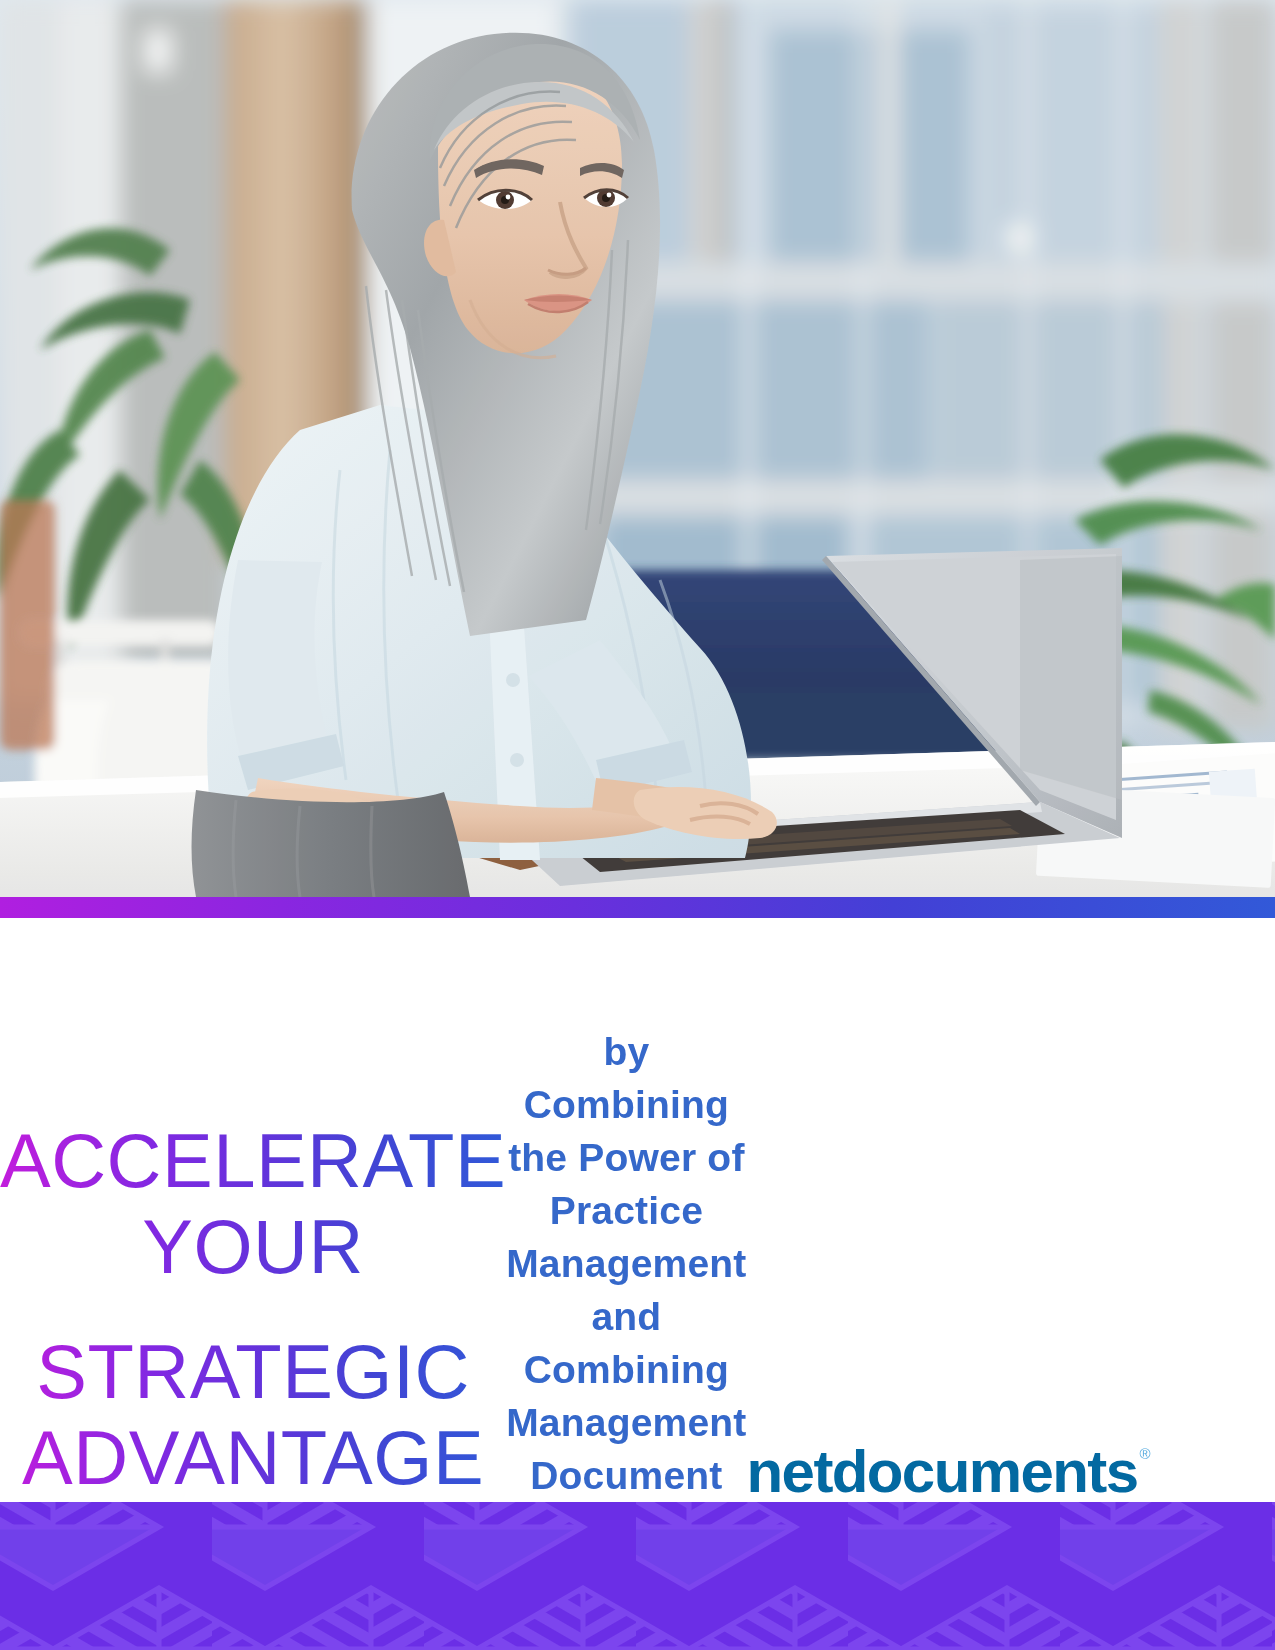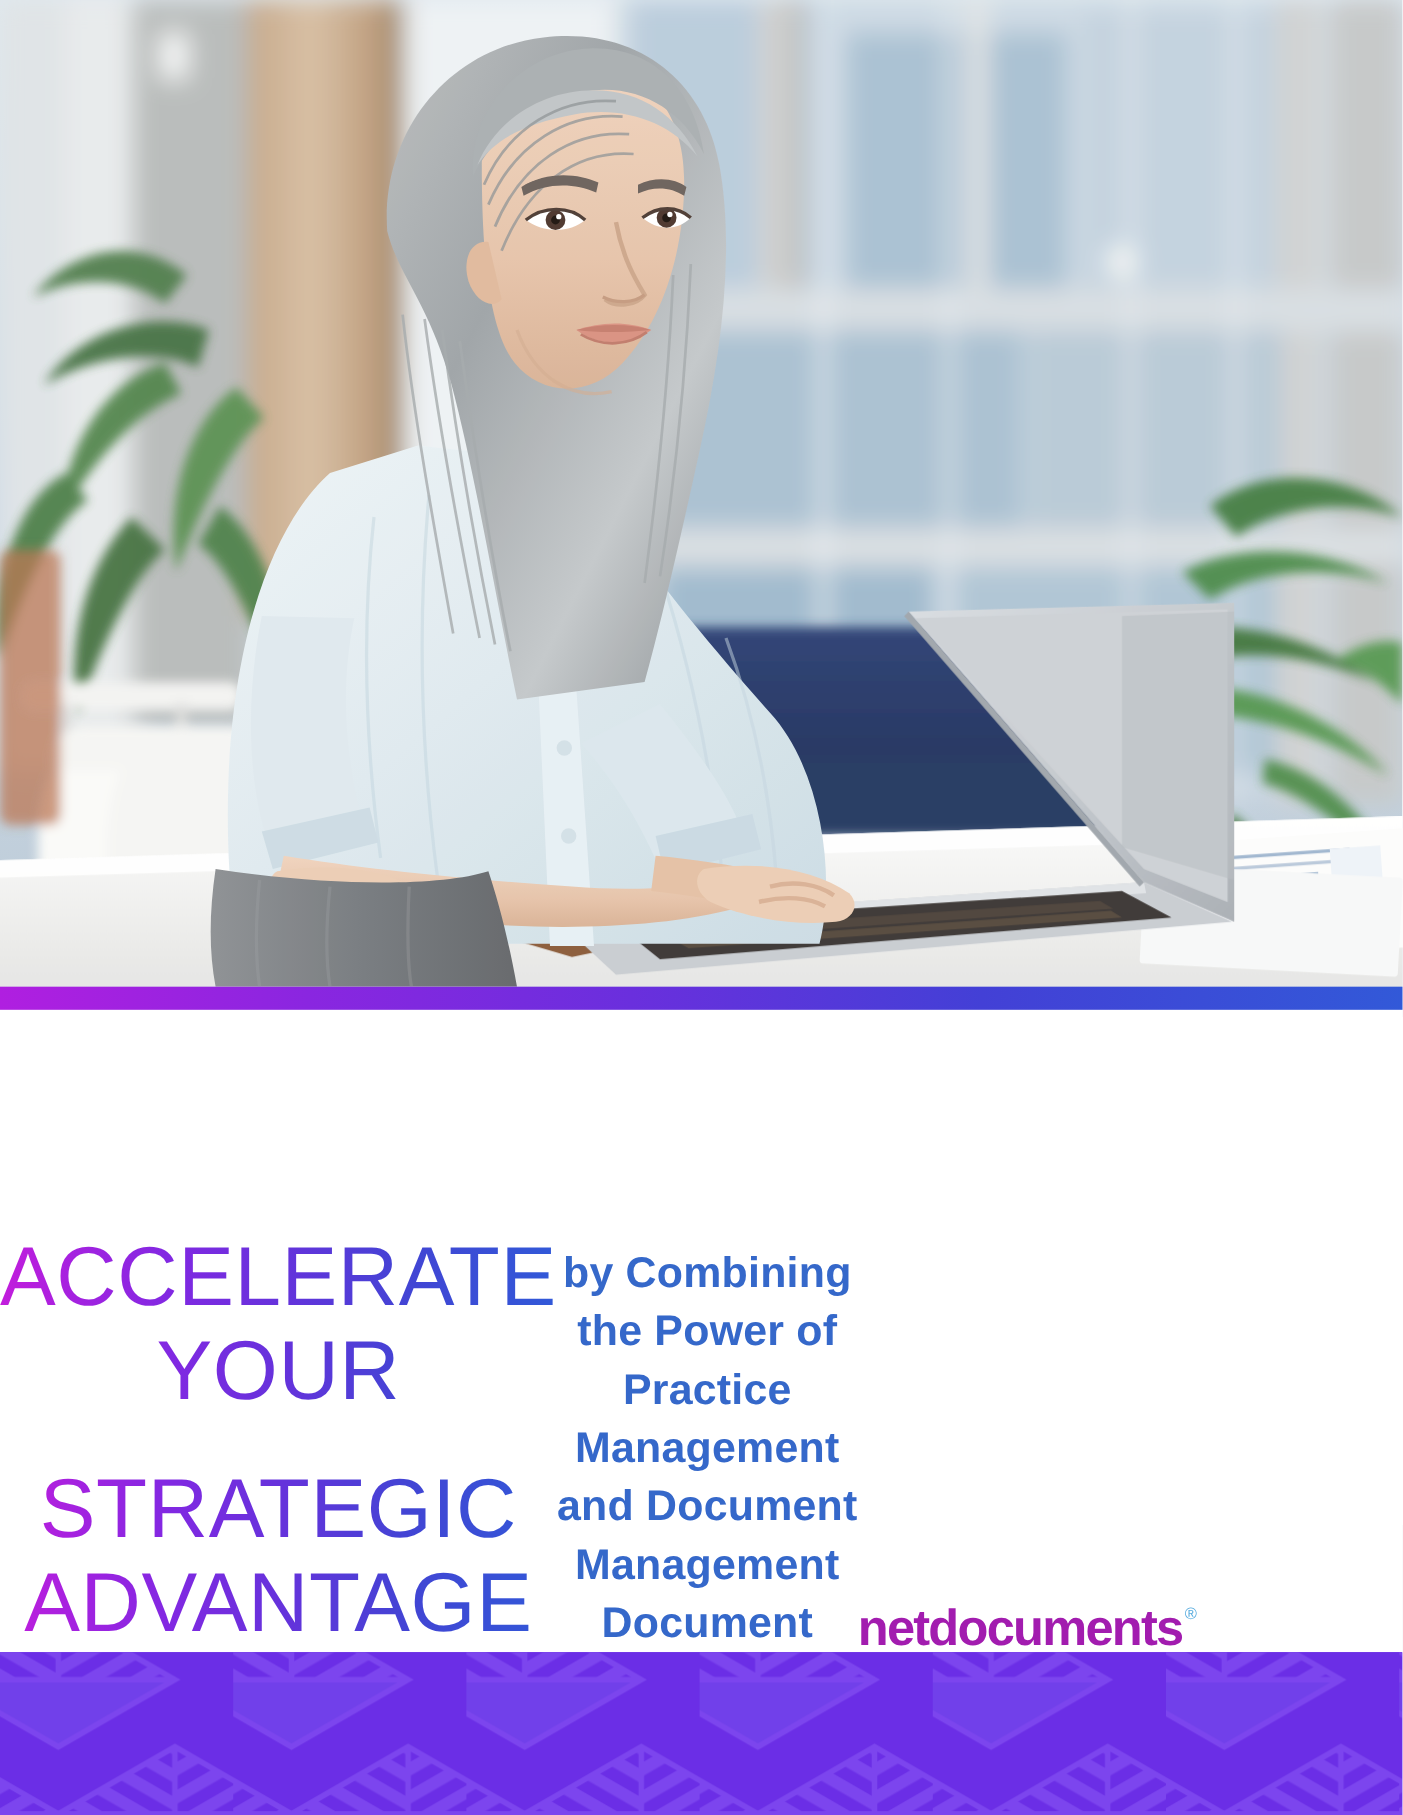--- a/index.html
+++ b/index.html
@@ -388,7 +388,7 @@
 
   <p class="subhead">
     <span>by Combining the Power of Practice</span>
-    <span>Management and Document</span>
+    <span>Management and Combining</span>
     <span>Management Document</span>
   </p>
 

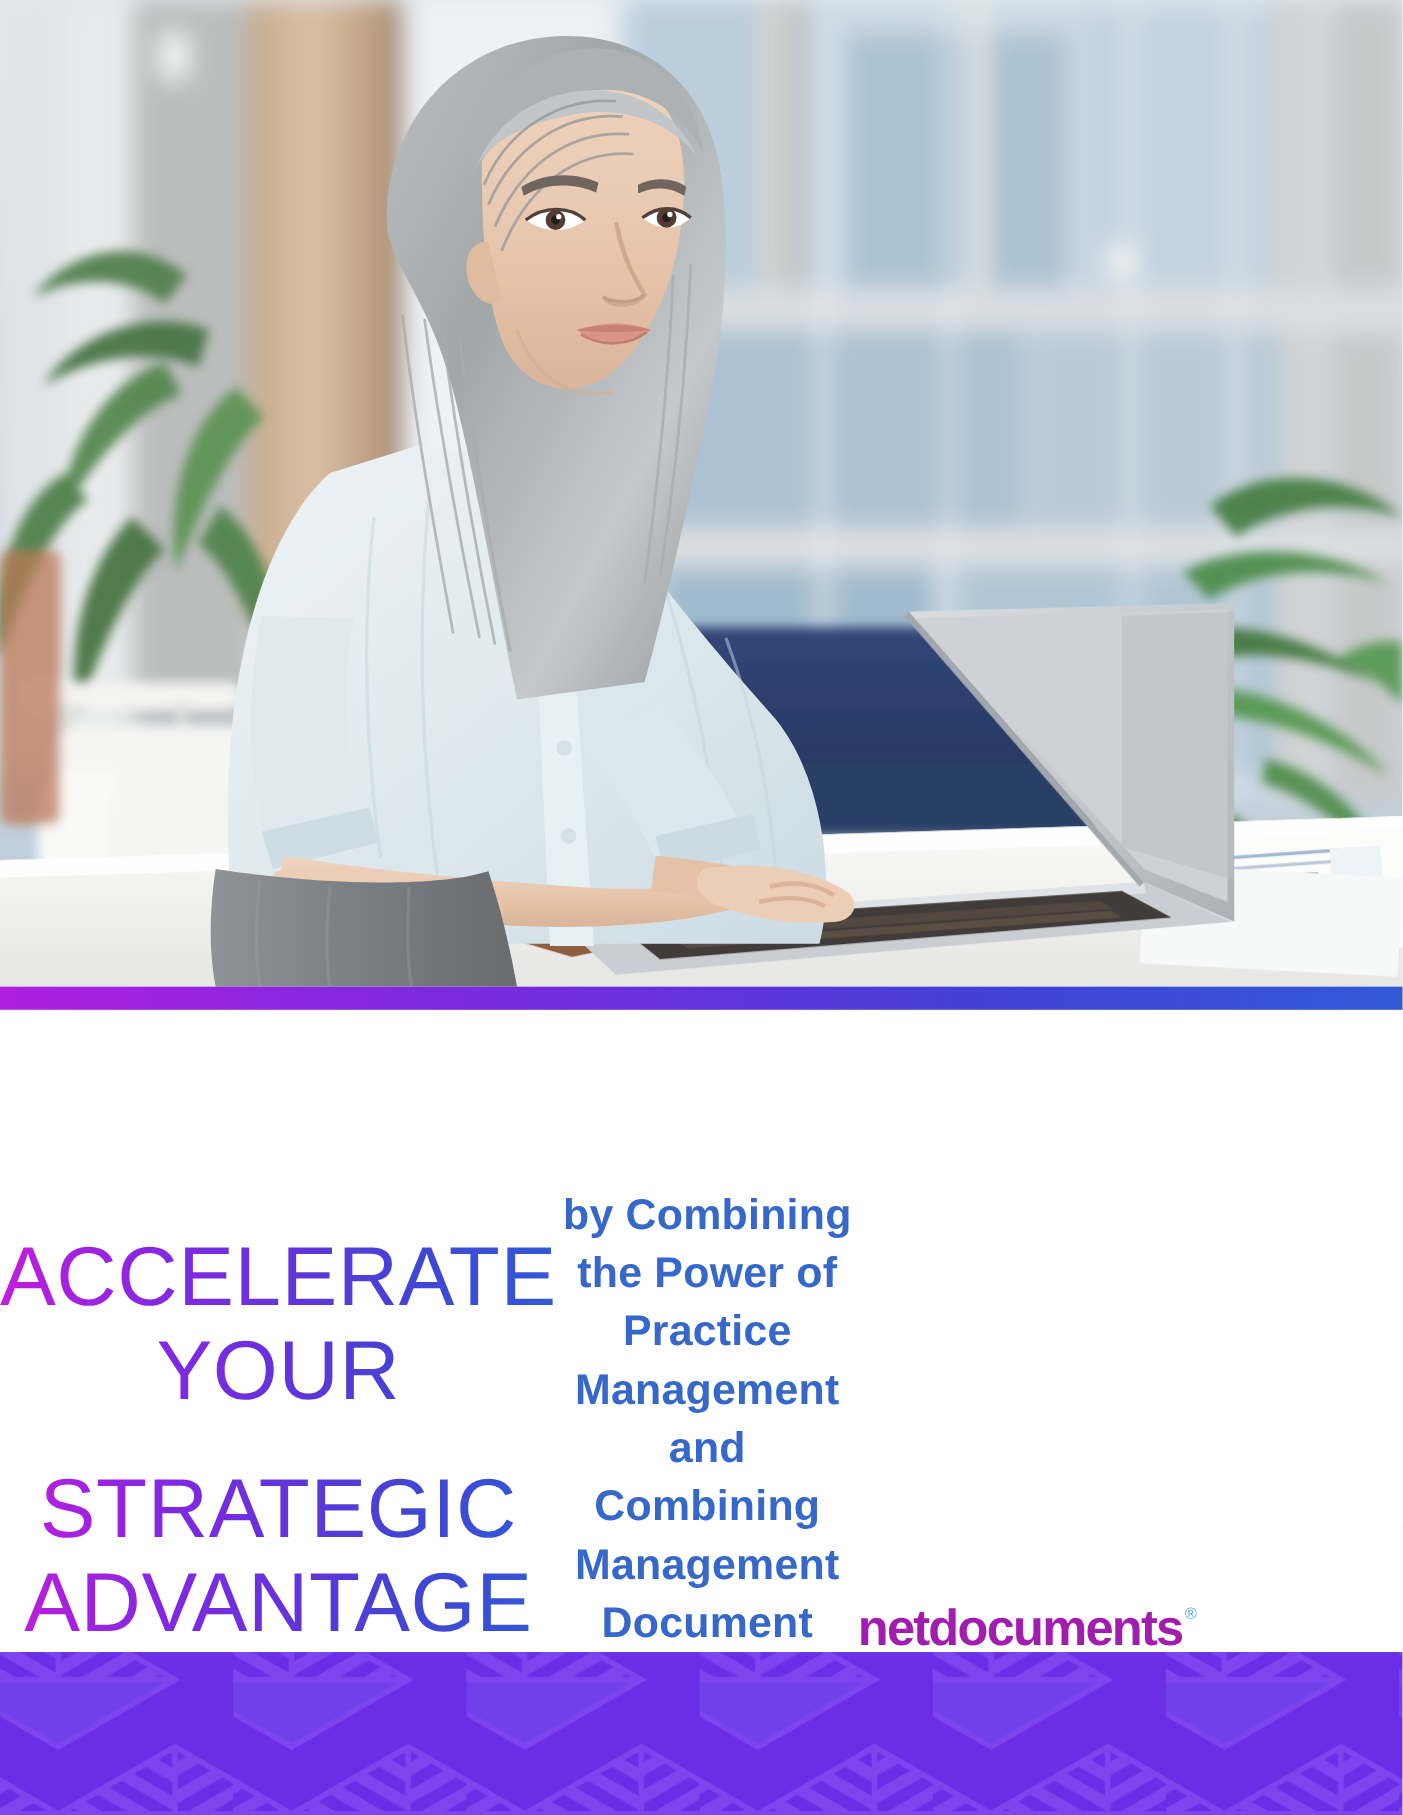--- a/index.html
+++ b/index.html
@@ -65,10 +65,10 @@
     display:flex; align-items:flex-start; justify-content:center;
   }
   .logo-text{
-    font-size:46px;
+    font-size:60px;
     font-weight:700;
     letter-spacing:-1.6px;
-    color:#a21caf;
+    color:#0369a1;
     line-height:1;
   }
   .logo-reg{

